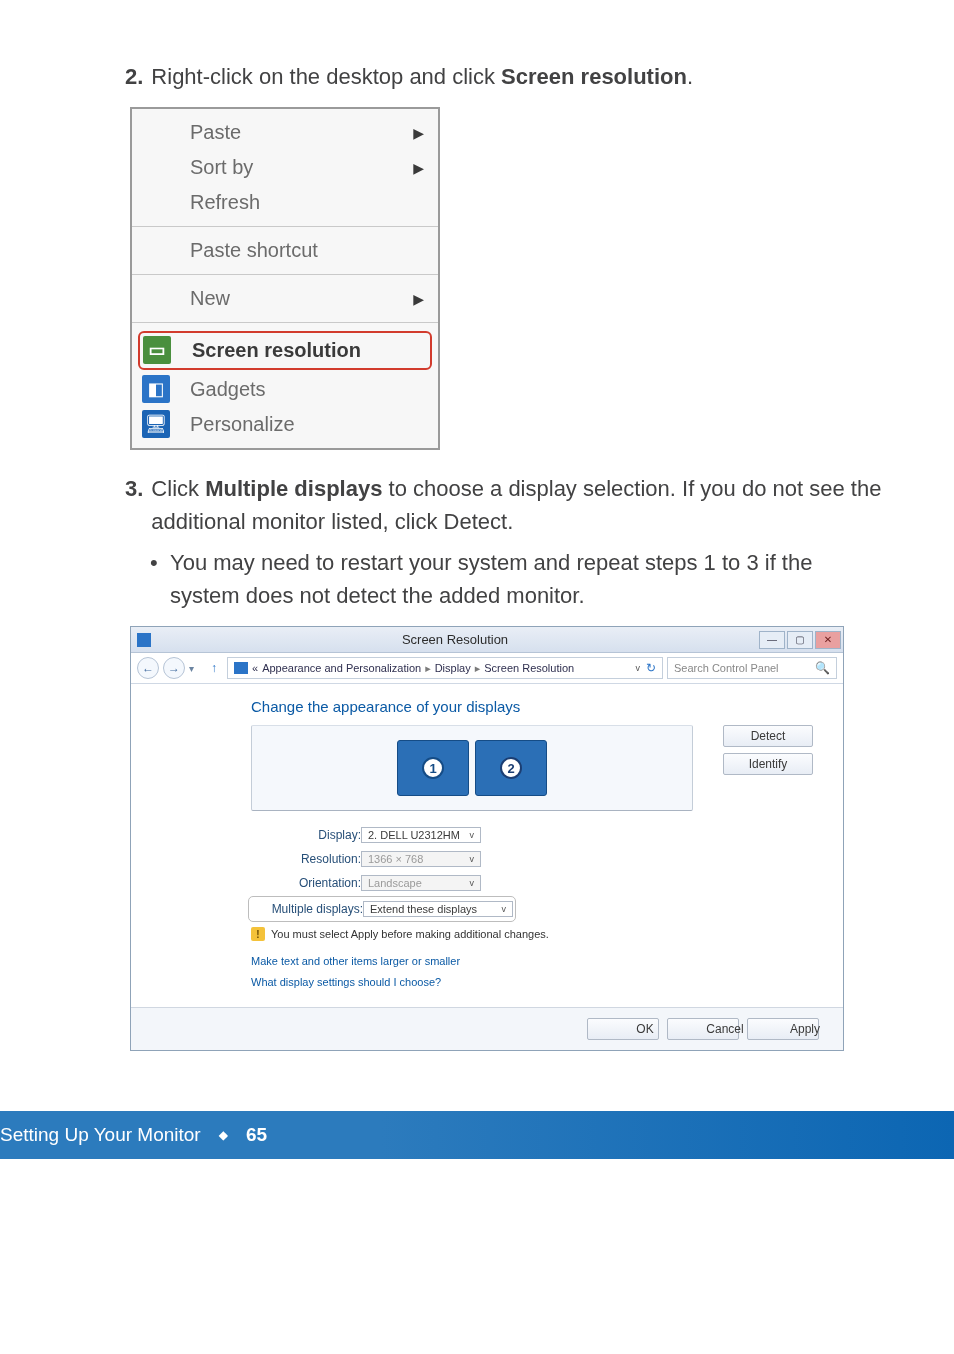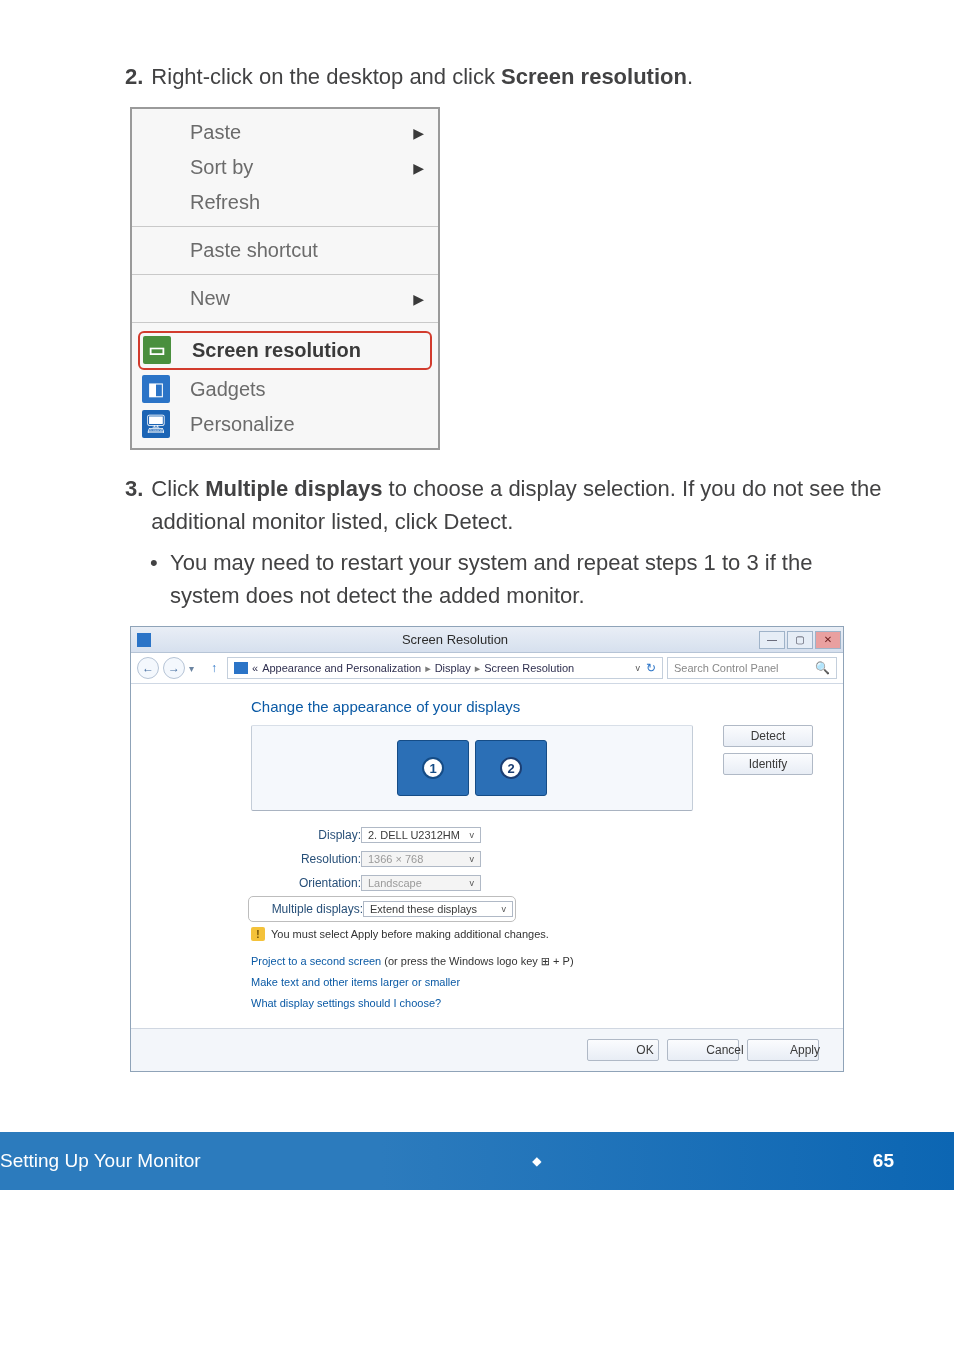--- a/index.html
+++ b/index.html
@@ -312,9 +312,6 @@
 
 
             <div class="linklist">
-              <div>
-                <span class="link">Project to a second screen</span><span class="trail"> (or press the Windows logo key ⊞ + P)</span>
-              </div>
               <div><span class="link">Make text and other items larger or smaller</span></div>
               <div><span class="link">What display settings should I choose?</span></div>
             </div>

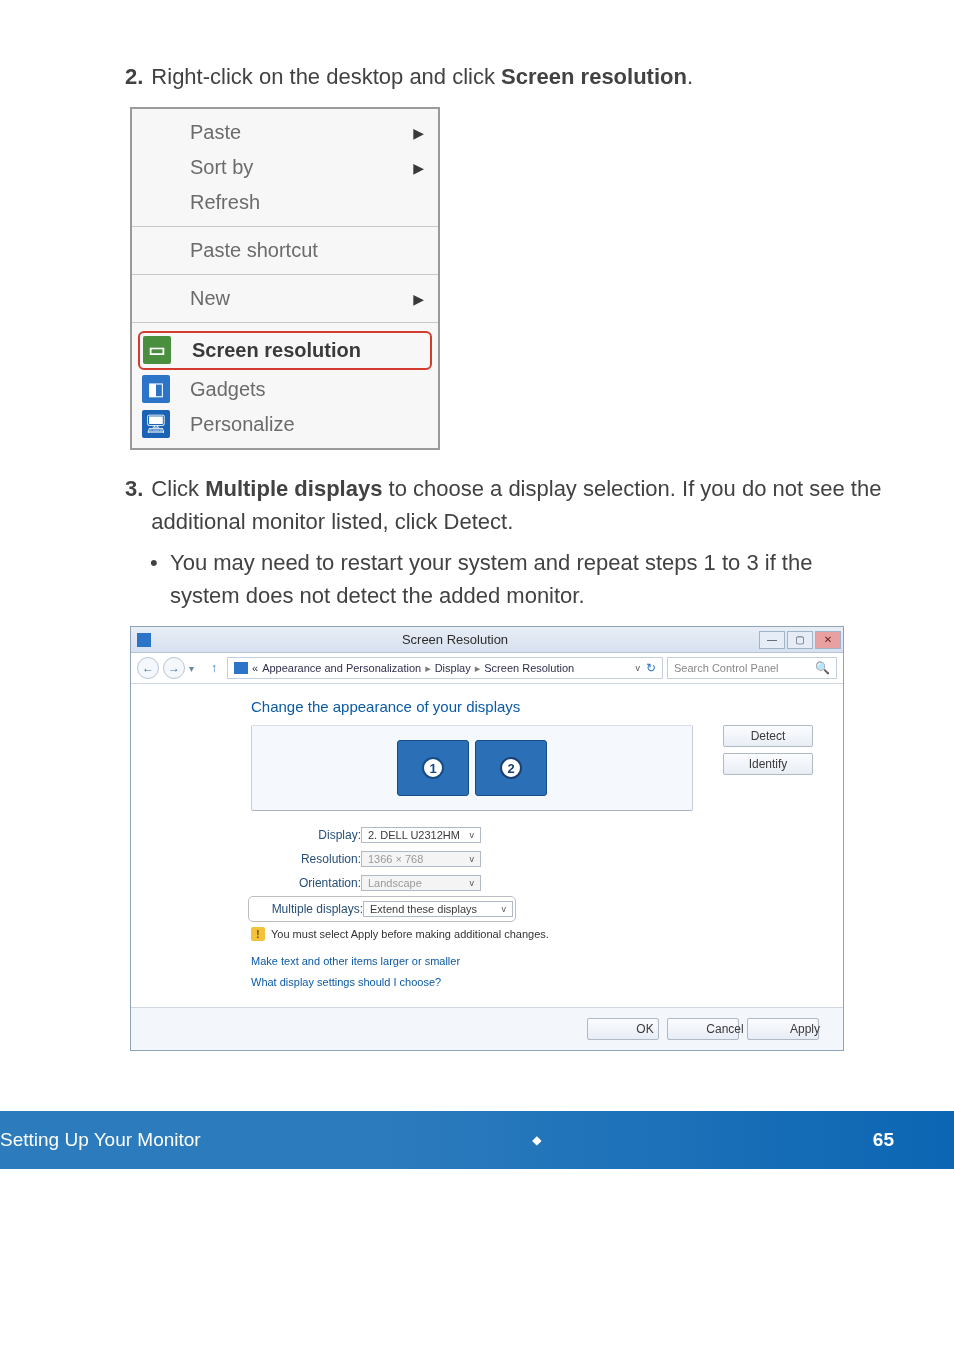--- a/index.html
+++ b/index.html
@@ -141,9 +141,9 @@
   
   .doc-footer {
     margin-top: 60px;
-    height: 58px;
+    height: 48px;
     background: linear-gradient(to right, #2c7bbd 0%, #2c7bbd 40%, #0c66b3 100%);
-    display:flex; align-items:center; justify-content:space-between;
+    display:flex; align-items:center; justify-content:flex-start;
     padding-right: 60px;
     color:#fff; font-size:19px; font-weight:500;
   }

